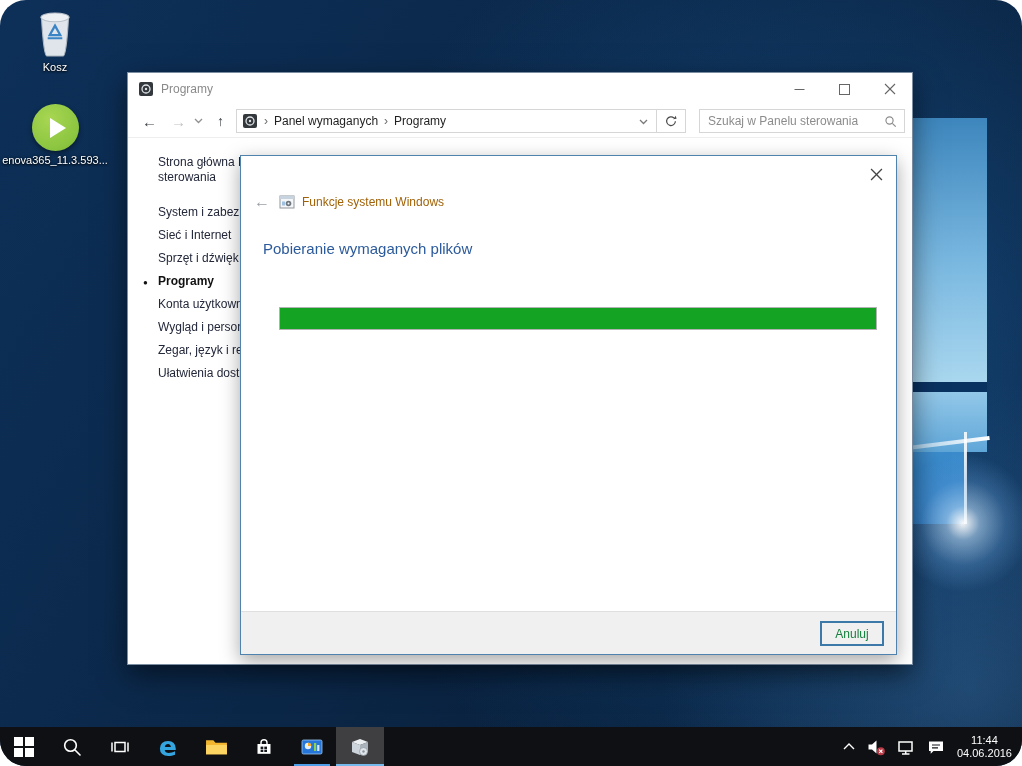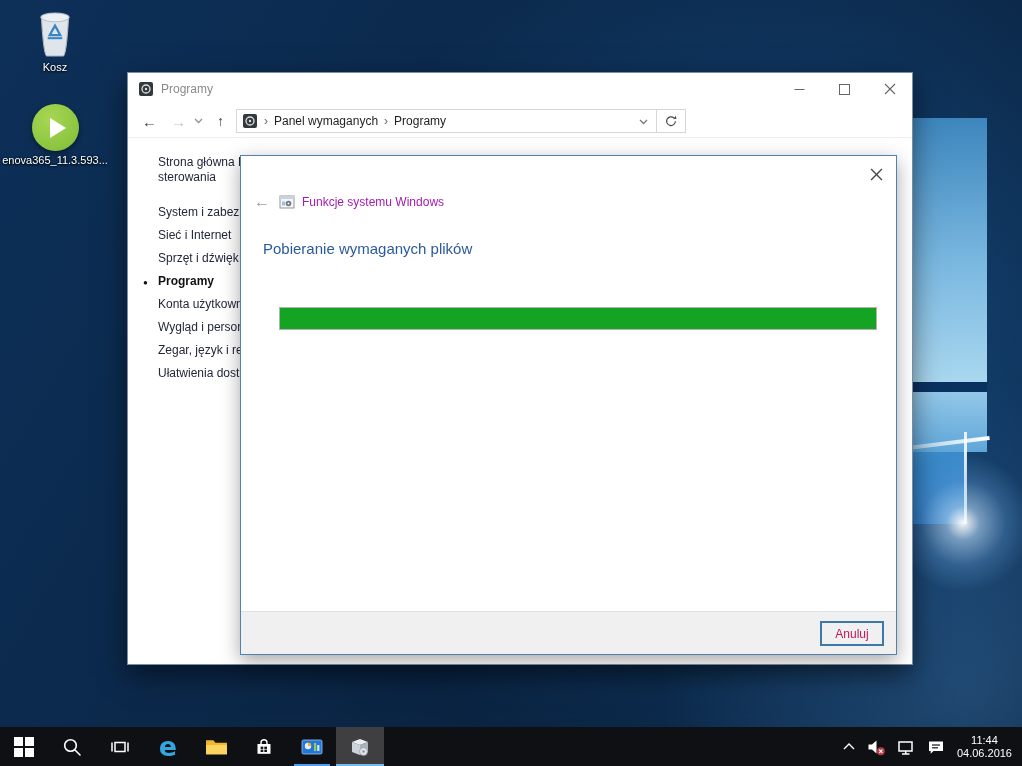--- a/index.html
+++ b/index.html
@@ -10,6 +10,7 @@
       radial-gradient(circle at 95% 90%, rgba(80,150,215,0.30), transparent 26%),
       radial-gradient(circle at 82% 48%, rgba(32,110,185,0.50), transparent 55%),
       linear-gradient(120deg,#0d3059 0%, #0b2748 45%, #07192f 100%);
+    border-radius: 26px;
   }
   
   .wp { position:absolute; }

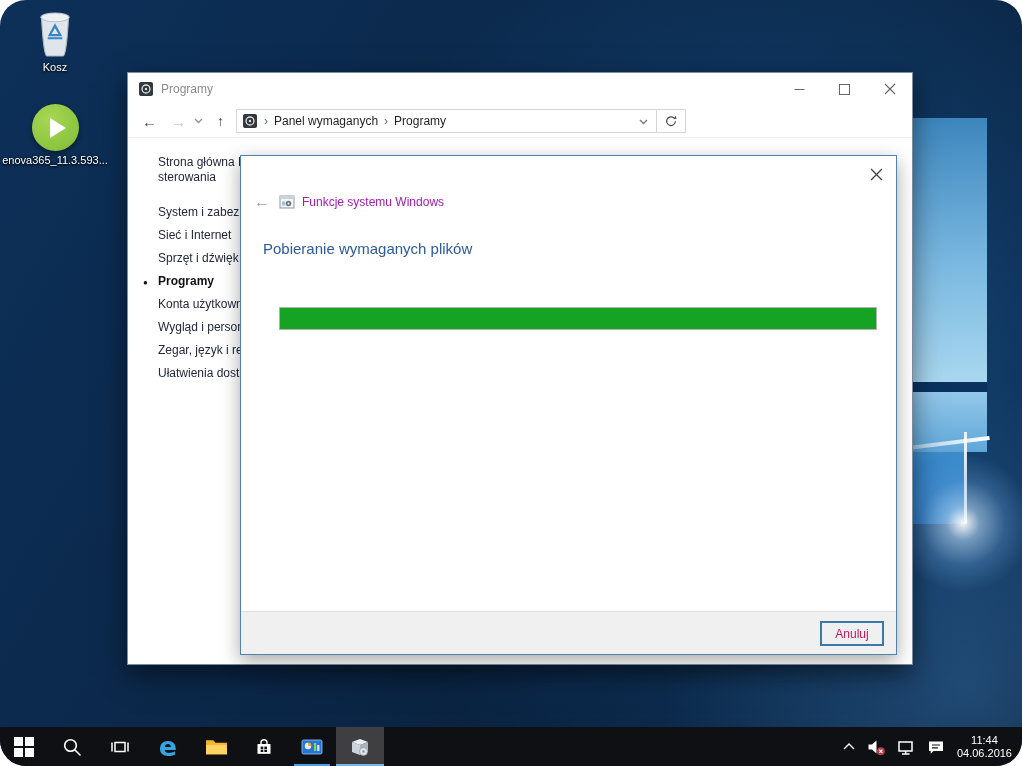--- a/index.html
+++ b/index.html
@@ -190,6 +190,13 @@
         </div>
       </div>
 
+      <div class="search-box">
+        <input type="text" placeholder="Szukaj w Panelu sterowania" style="">
+        <svg class="search-mag" width="13" height="13" viewBox="0 0 20 20">
+          <circle cx="8.5" cy="8.5" r="5.5" fill="none" stroke="#8c8c8c" stroke-width="1.8"></circle>
+          <line x1="12.8" y1="12.8" x2="18" y2="18" stroke="#8c8c8c" stroke-width="1.8"></line>
+        </svg>
+      </div>
     </div>
 
     <div class="win-content">

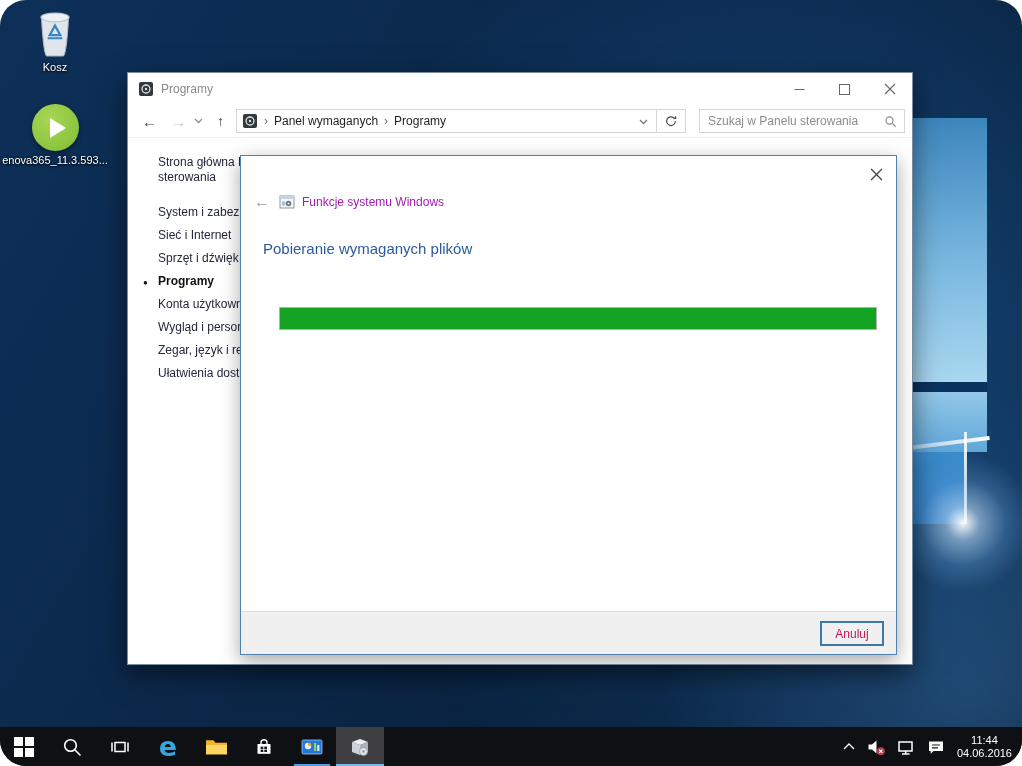--- a/index.html
+++ b/index.html
@@ -78,7 +78,7 @@
   .dlg-header { position:absolute; top:36px; left:0; right:0; height:20px; display:flex; align-items:center; }
   .dlg-back { margin-left:13px; color:#9aa0a6; font-size:16px; line-height:1; cursor:pointer; }
   .dlg-ico { margin-left:9px; }
-  .dlg-title { margin-left:7px; font-size:12px; color:#a21caf; }
+  .dlg-title { margin-left:7px; font-size:12px; color:#a16207; }
   .dlg-heading { position:absolute; left:22px; top:84px; font-size:15px; color:#2b5a9b; }
   .progress { position:absolute; left:38px; right:19px; top:151px; height:23px; border:1px solid #b2b2b2; background:#e6e6e6; }
   .progress .fill { height:100%; background:#14a323; width:100%; }

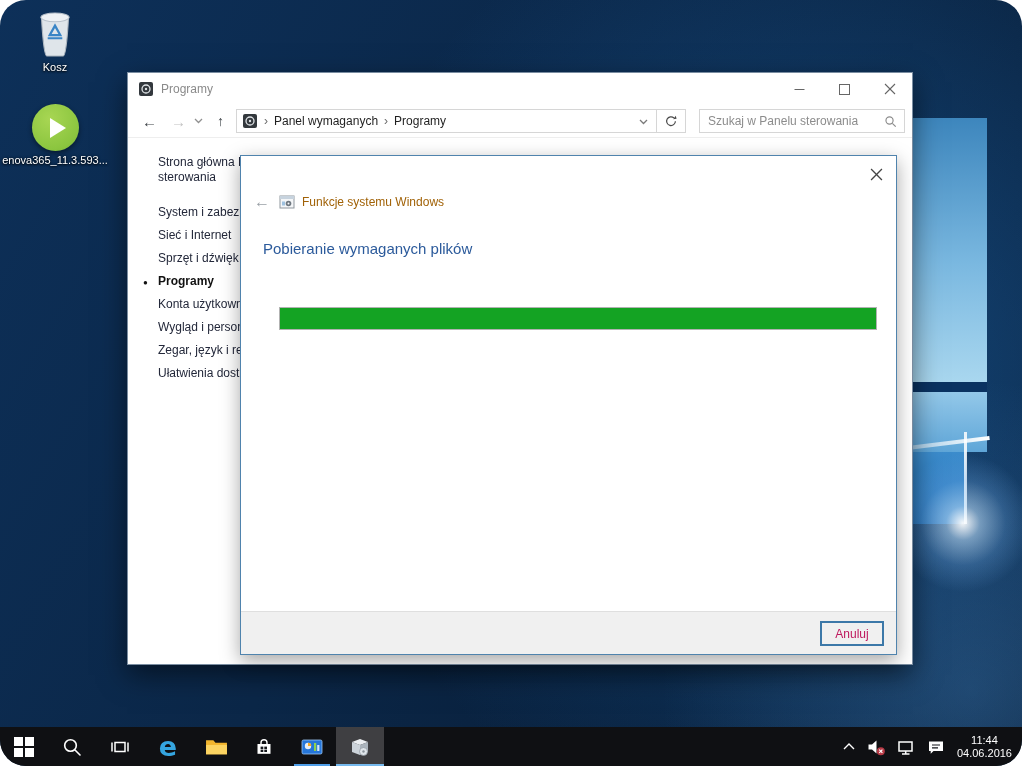--- a/index.html
+++ b/index.html
@@ -84,7 +84,7 @@
   .progress .fill { height:100%; background:#14a323; width:100%; }
   .dlg-footer { position:absolute; left:0; right:0; bottom:0; height:43px; background:#f0f0f0; border-top:1px solid #dfdfdf; }
   .btn-cancel { position:absolute; right:12px; top:9px; width:64px; height:25px; background:#f0f0f0;
-    border:2px solid #3c78a8; font-size:12px; color:#be185d; font-family:"Liberation Sans",sans-serif; cursor:pointer; }
+    border:2px solid #3c78a8; font-size:12px; color:#15803d; font-family:"Liberation Sans",sans-serif; cursor:pointer; }
 
   
   .taskbar { position:absolute; left:0; bottom:0; width:1022px; height:39px; background:#0f1013; display:flex; align-items:stretch; z-index:50; }

